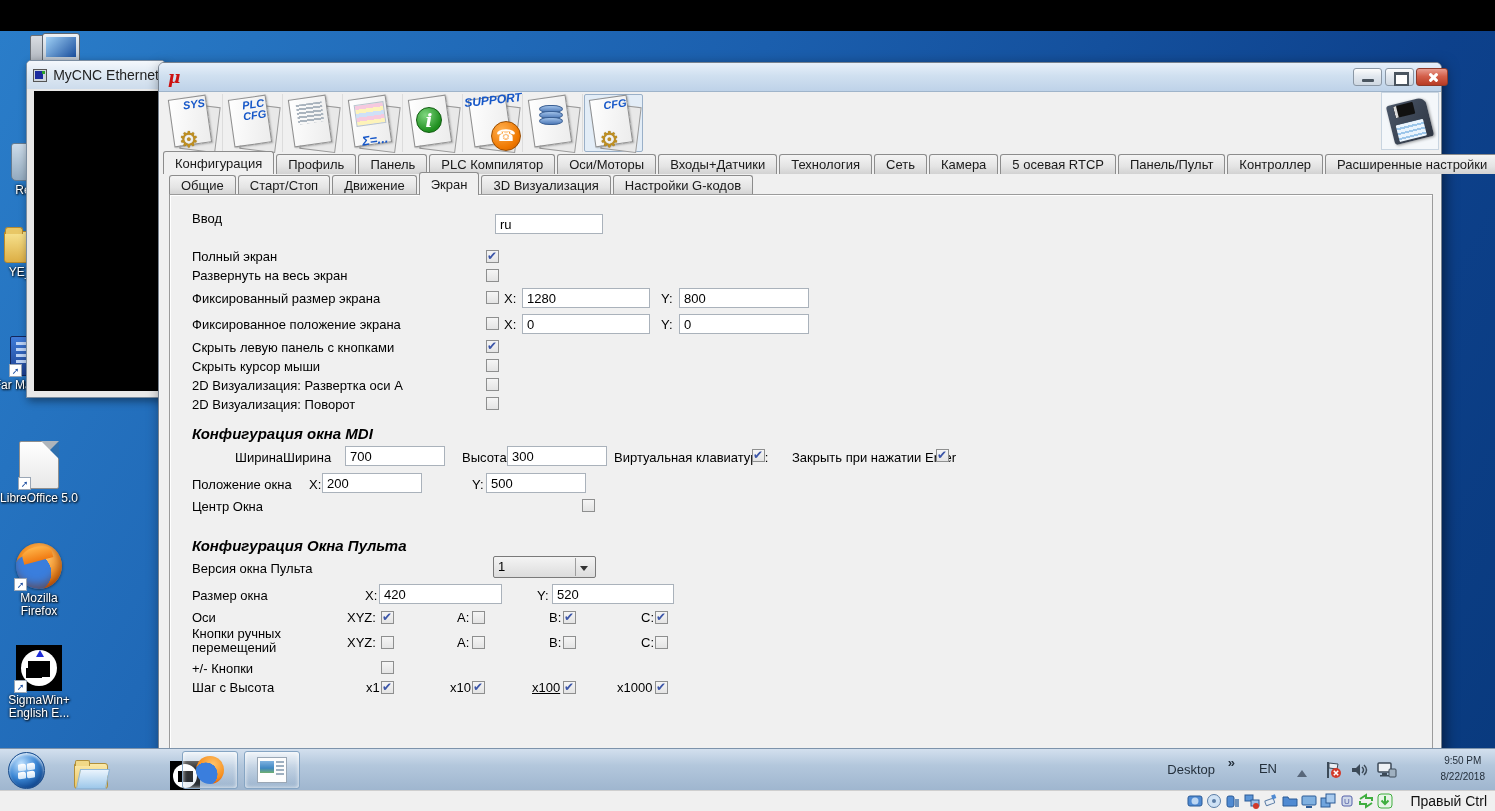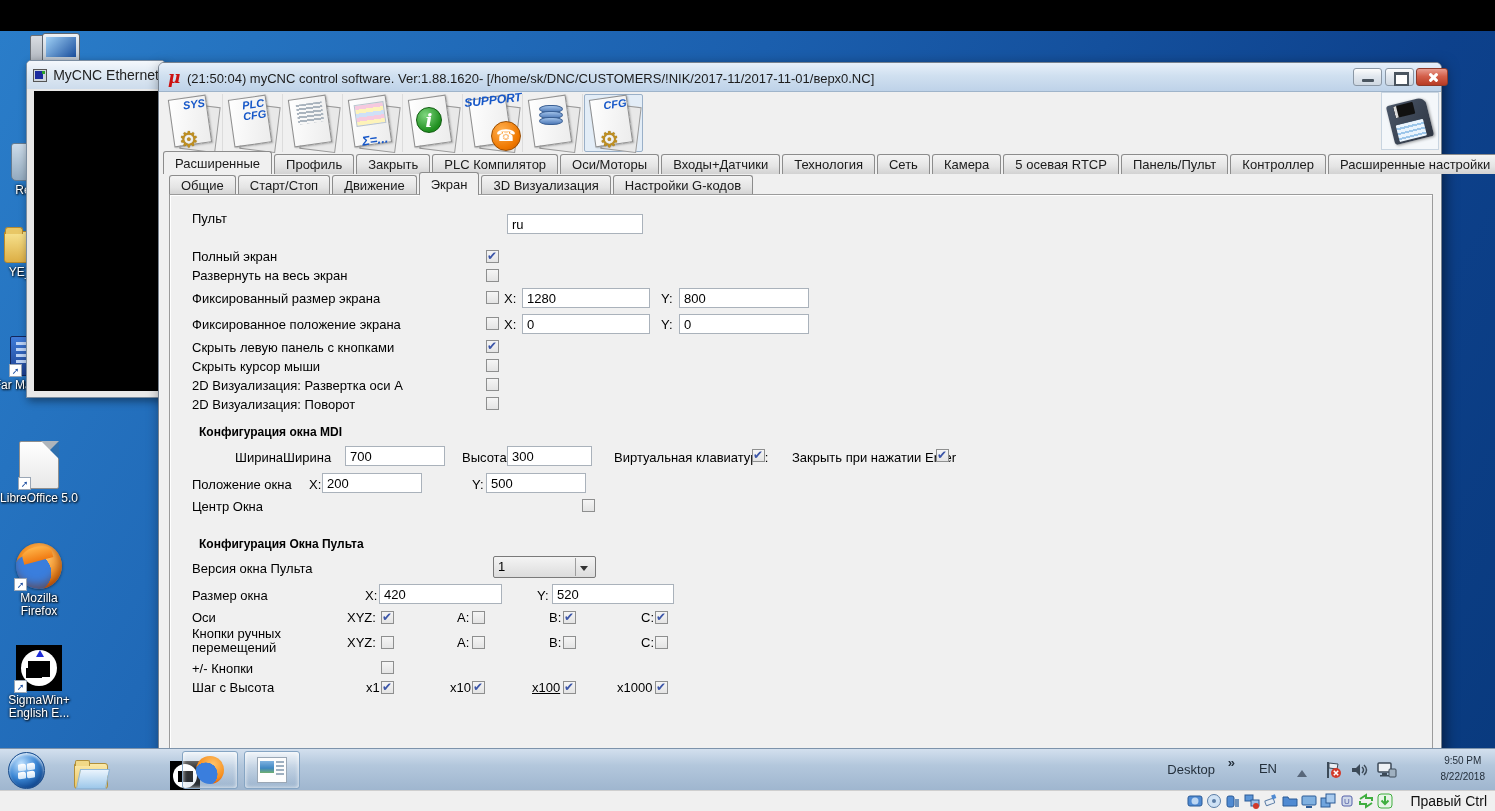--- a/index.html
+++ b/index.html
@@ -196,7 +196,6 @@
     <div class="main-window">
       <div class="mw-titlebar">
         <span class="mw-mu">μ</span>
-        <span class="mw-title">(21:50:04)   myCNC control software. Ver:1.88.1620-   [/home/sk/DNC/CUSTOMERS/!NIK/2017-11/2017-11-01/верх0.NC]</span>
         <span class="winbtn min"></span>
         <span class="winbtn max"></span>
         <span class="winbtn close"></span>

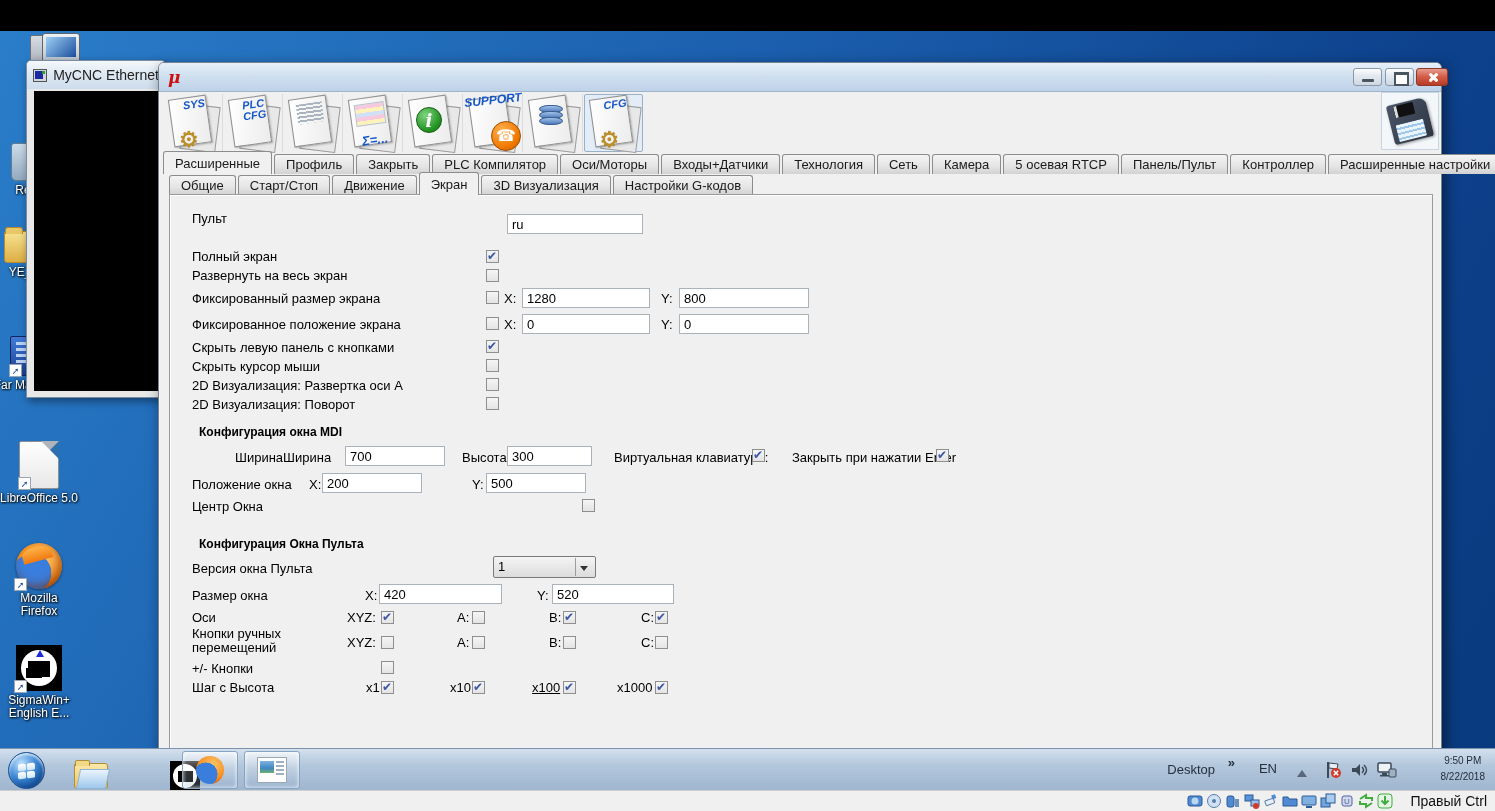--- a/index.html
+++ b/index.html
@@ -273,7 +273,7 @@
       </div>
 
       <div class="tabrow main">
-          <span class="tab active">Расширенные</span>
+          <span class="tab active">Конфигурация</span>
           <span class="tab">Профиль</span>
           <span class="tab">Закрыть</span>
           <span class="tab">PLC Компилятор</span>

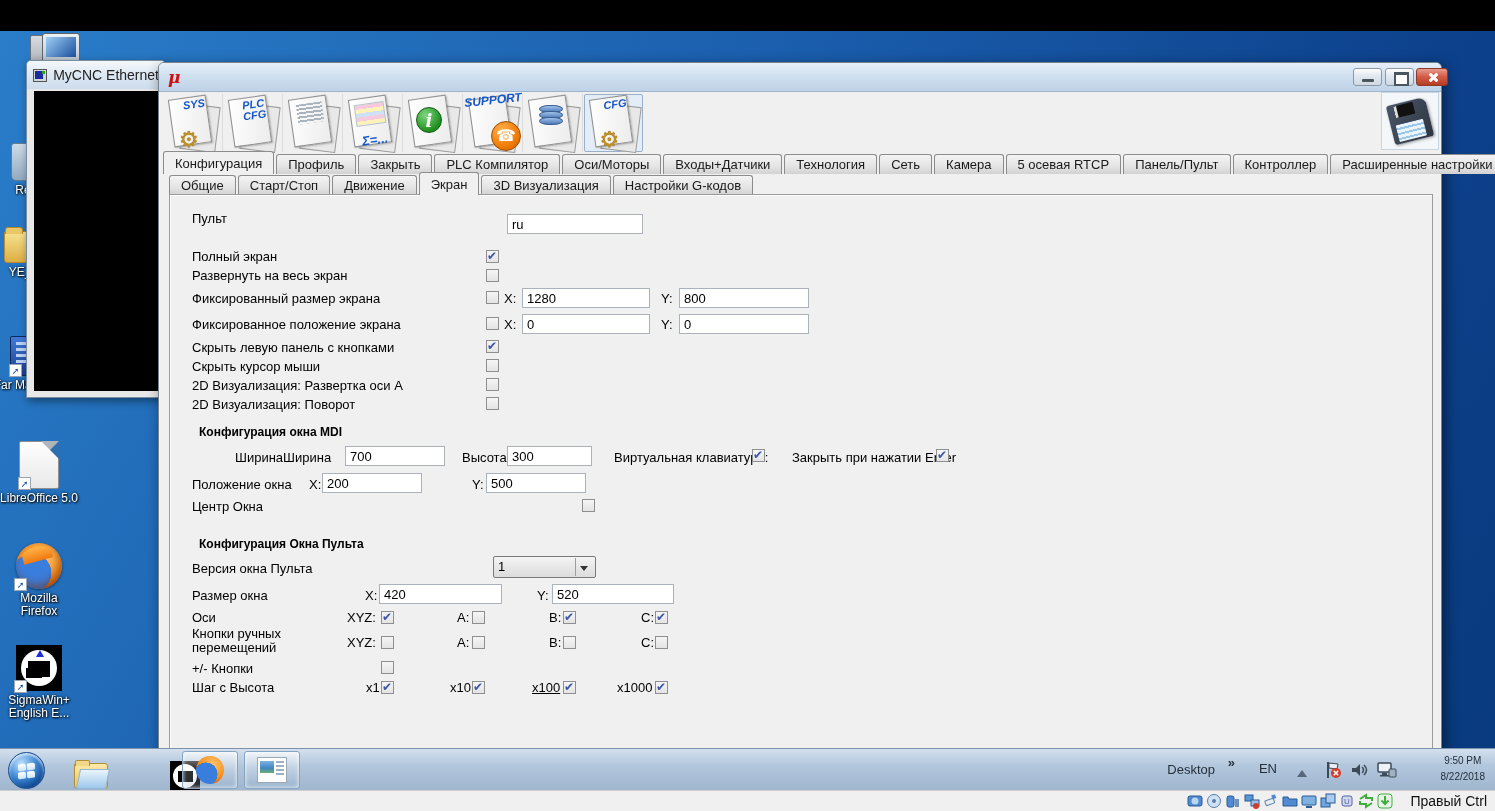--- a/index.html
+++ b/index.html
@@ -275,7 +275,7 @@
       <div class="tabrow main">
           <span class="tab active">Конфигурация</span>
           <span class="tab">Профиль</span>
-          <span class="tab">Закрыть</span>
+          <span class="tab">Панель</span>
           <span class="tab">PLC Компилятор</span>
           <span class="tab">Оси/Моторы</span>
           <span class="tab">Входы+Датчики</span>

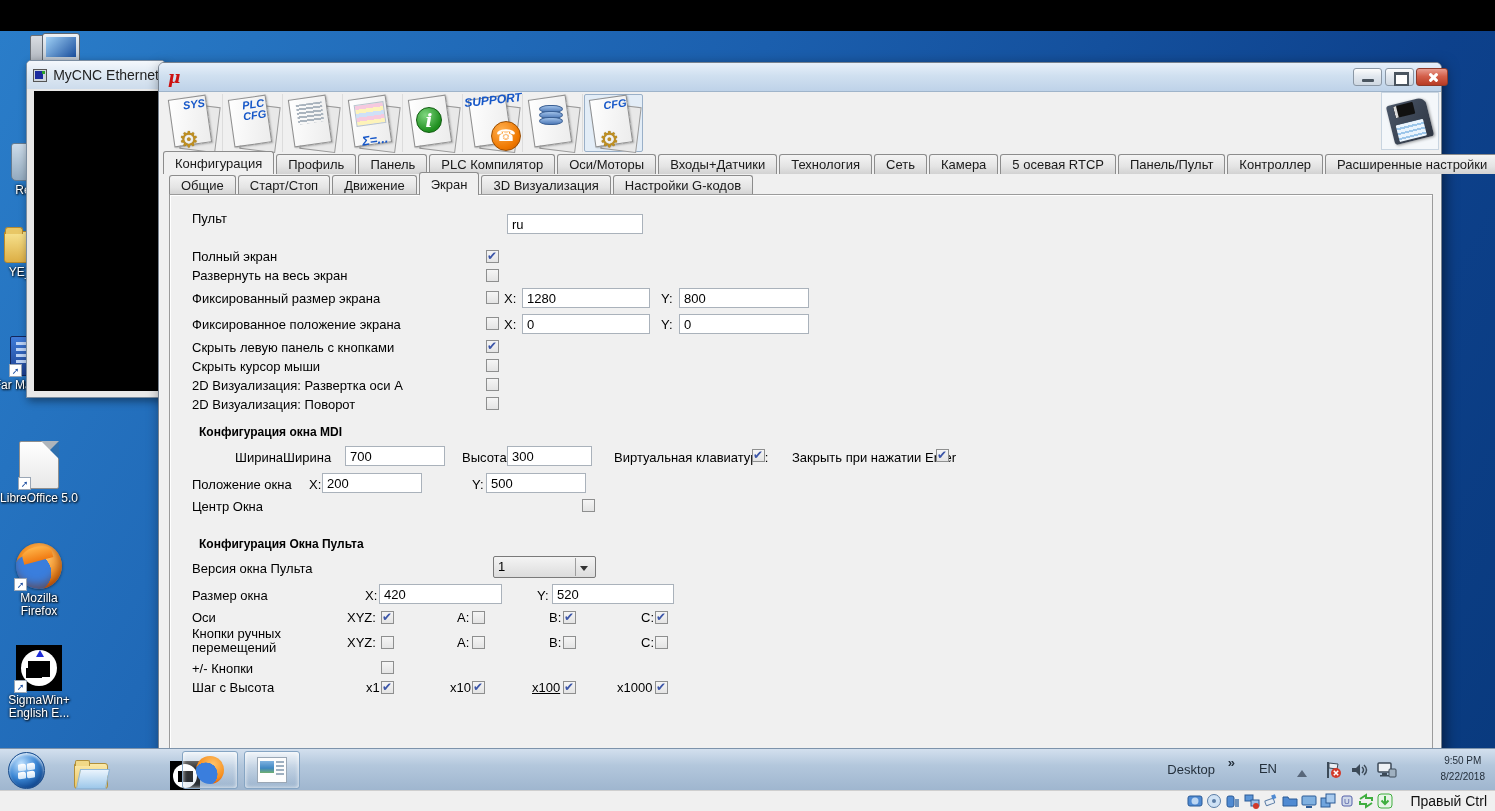--- a/index.html
+++ b/index.html
@@ -299,7 +299,7 @@
 
       <div class="panel">
 
-        <span class="fl" style="left:22px;top:16px;">Пульт</span>
+        <span class="fl" style="left:22px;top:16px;">Ввод</span>
         <input class="tin" style="left: 337px; top: 19px; width: 136px;" value="ru">
 
         <span class="fl" style="left:22px;top:54px;">Полный экран</span>

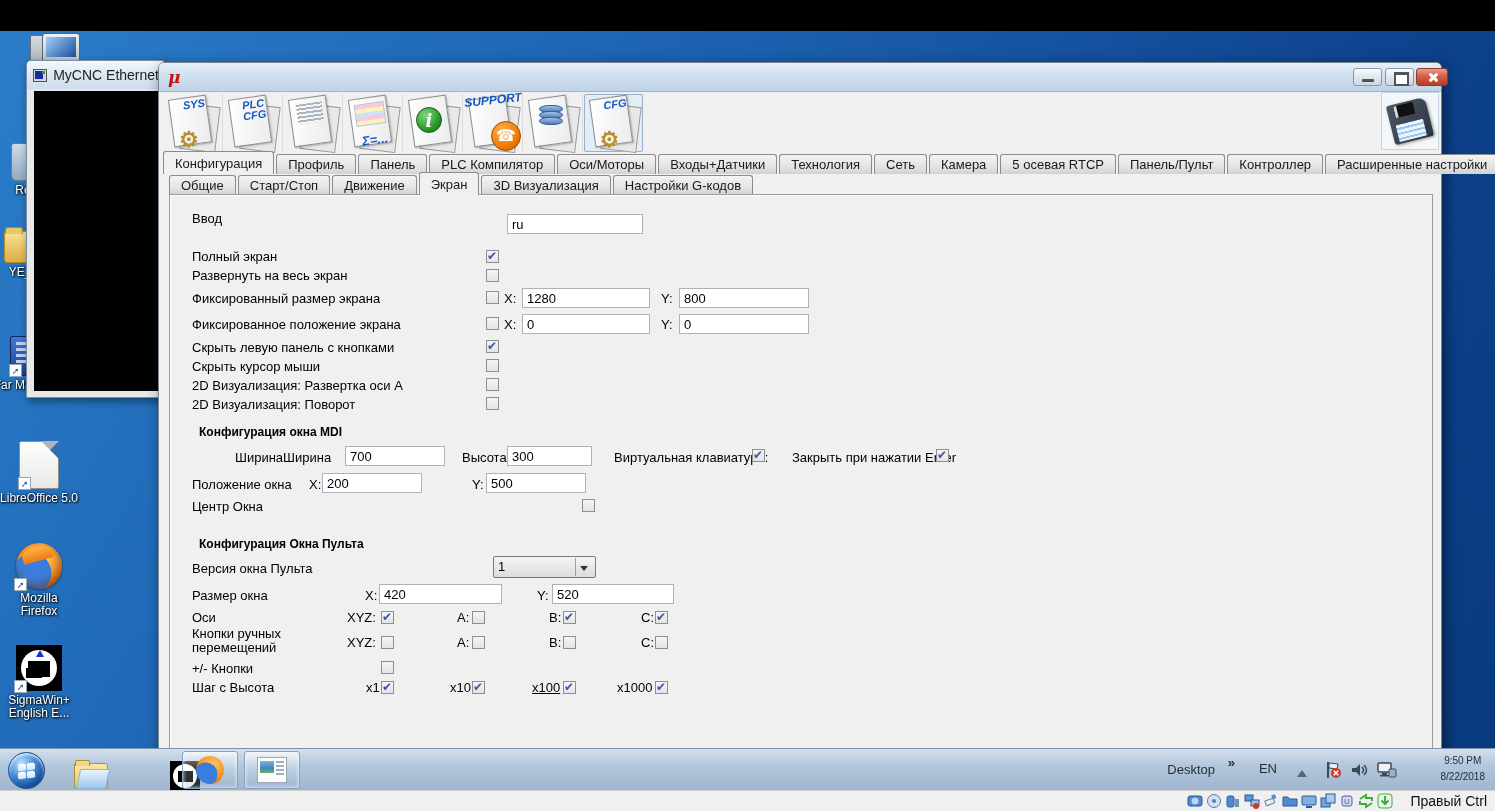--- a/index.html
+++ b/index.html
@@ -300,7 +300,7 @@
       <div class="panel">
 
         <span class="fl" style="left:22px;top:16px;">Ввод</span>
-        <input class="tin" style="left: 337px; top: 19px; width: 136px;" value="ru">
+        <input class="tin" style="left: 325px; top: 19px; width: 108px;" value="ru">
 
         <span class="fl" style="left:22px;top:54px;">Полный экран</span>
         <span class="cbx checked" style="left:316px;top:55px;"></span>

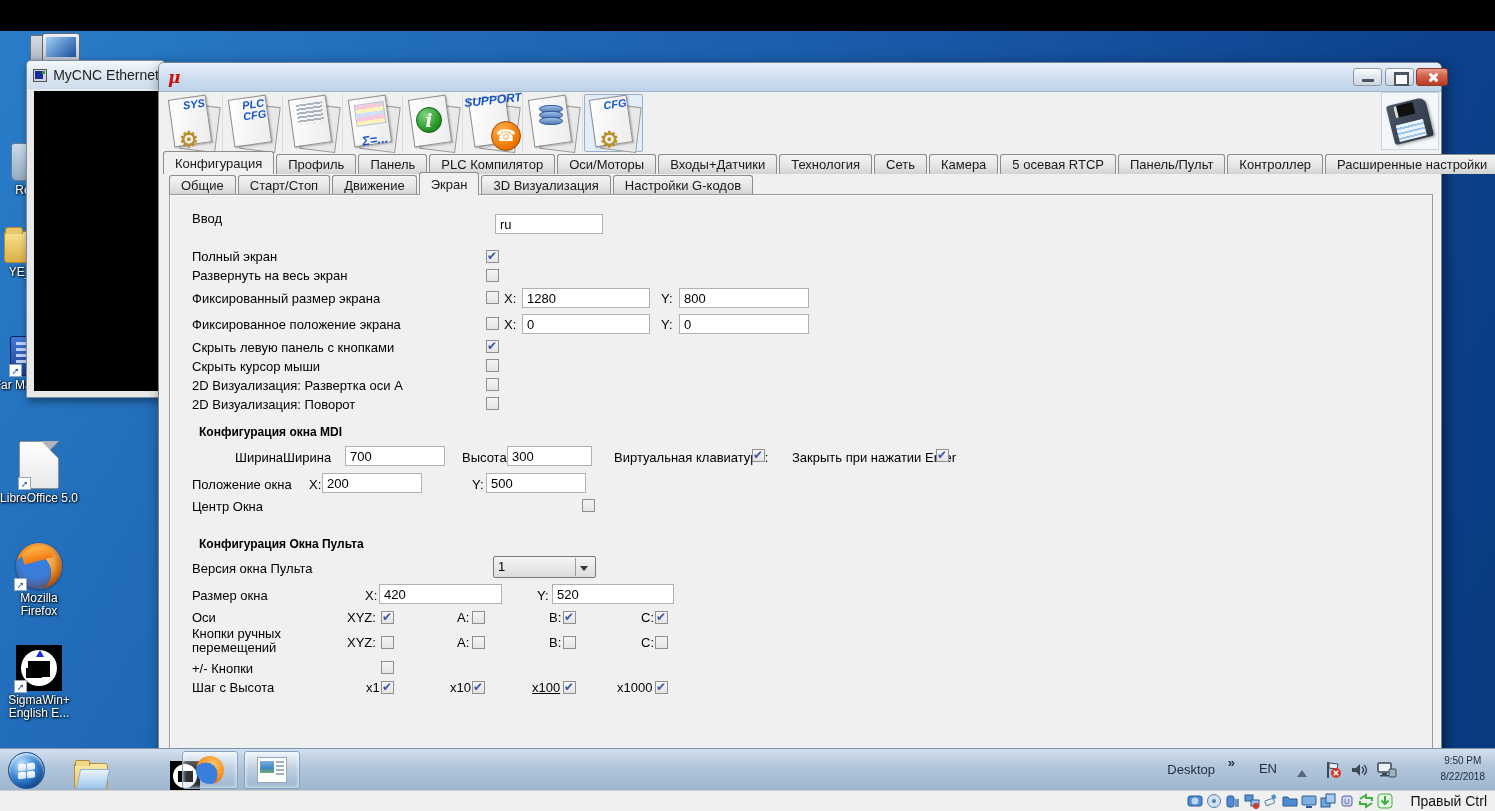--- a/index.html
+++ b/index.html
@@ -94,7 +94,7 @@
 
   .fl { position:absolute; font-size:13px; color:#000; white-space:nowrap; }
   .fl.wrap { white-space:normal; line-height:14px; }
-  .sect { position:absolute; font-size:12px; font-weight:bold; color:#000;margin-left:7px; }
+  .sect { position:absolute; font-size:15px; font-weight:bold; font-style:italic; color:#000; }
   .tin { position:absolute; height:20px; border:1px solid #aab2bb; background:#fff; font-family:"Liberation Sans",sans-serif; font-size:13px; color:#000; padding:0 4px; }
   .cbx { position:absolute; width:13px; height:13px; border:1px solid #8e8f8f; background:linear-gradient(#f5f5f5,#e4e4e4); }
   .cbx.checked:after { content:"✔"; position:absolute; left:0px; top:-2px; font-size:12px; color:#3b55a8; }

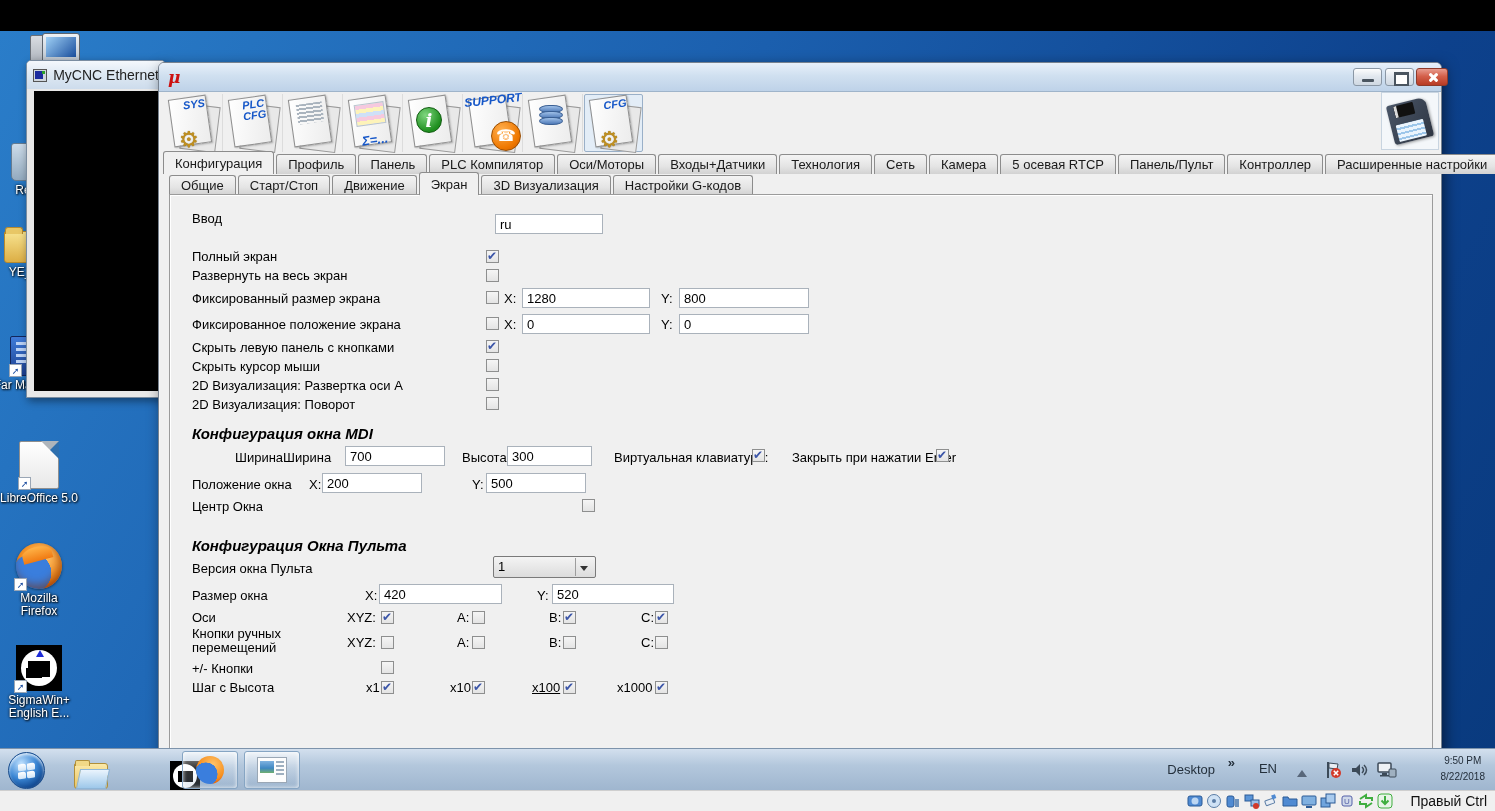--- a/index.html
+++ b/index.html
@@ -339,7 +339,7 @@
         <span class="fl" style="left:65px;top:255px;">ШиринаШирина</span>
         <input class="tin" style="left: 175px; top: 251px; width: 100px;" value="700">
         <span class="fl" style="left:292px;top:255px;">Высота</span>
-        <input class="tin" style="left: 337px; top: 251px; width: 85px;" value="300">
+        <input class="tin" style="left: 337px; top: 251px; width: 100px;" value="300">
         <span class="fl" style="left:444px;top:255px;">Виртуальная клавиатура:</span>
         <span class="cbx checked" style="left:582px;top:254px;"></span>
         <span class="fl" style="left:622px;top:255px;">Закрыть при нажатии Enter</span>

